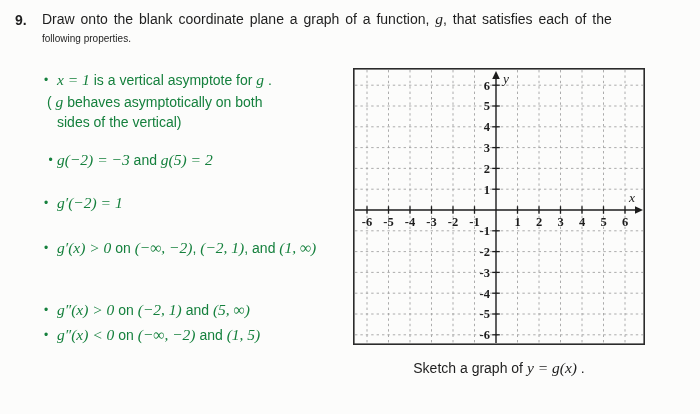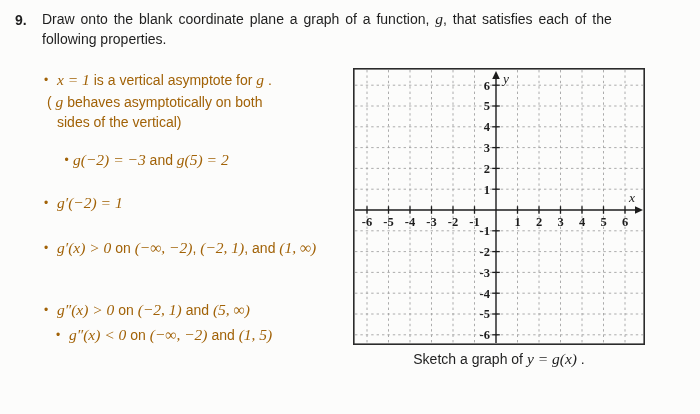--- a/index.html
+++ b/index.html
@@ -9,7 +9,7 @@
   
   #problem-number{left:15px;top:10px;font-size:14px;font-weight:bold;line-height:20px;}
   #statement-line1{left:42px;top:10px;width:600px;font-size:14px;line-height:17px;word-spacing:2px;white-space:nowrap;}
-  #statement-line2{left:42px;top:29px;font-size:14px;line-height:20px;}
+  #statement-line2{left:42px;top:29px;font-size:10px;line-height:20px;}
   
   .t{font-family:"Liberation Sans",sans-serif;font-size:14px;}
   .m{font-family:"Liberation Serif","DejaVu Serif",serif;font-style:italic;font-size:15.5px;}

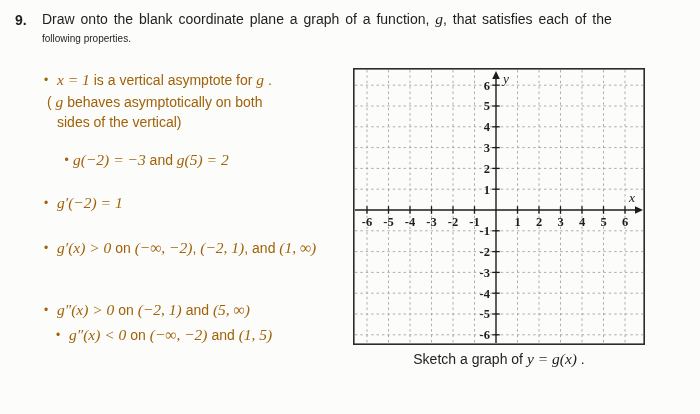--- a/index.html
+++ b/index.html
@@ -14,7 +14,7 @@
   .t{font-family:"Liberation Sans",sans-serif;font-size:14px;}
   .m{font-family:"Liberation Serif","DejaVu Serif",serif;font-style:italic;font-size:15.5px;}
   
-  .bline{position:absolute;white-space:nowrap;line-height:20px;color:#a16207;}
+  .bline{position:absolute;white-space:nowrap;line-height:20px;color:#15803d;}
   #property-list .bline:nth-child(1){top:70px;left:44px;}
   #property-list .bline:nth-child(2){top:92px;left:47px;}
   #property-list .bline:nth-child(3){top:112px;left:57px;}

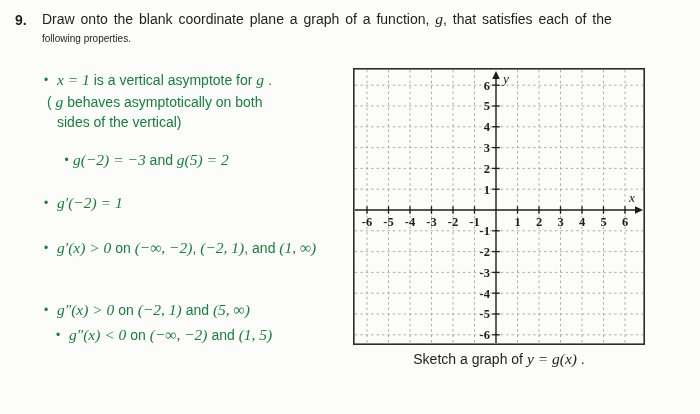--- a/index.html
+++ b/index.html
@@ -18,7 +18,7 @@
   #property-list .bline:nth-child(1){top:70px;left:44px;}
   #property-list .bline:nth-child(2){top:92px;left:47px;}
   #property-list .bline:nth-child(3){top:112px;left:57px;}
-  #property-list .bline:nth-child(4){top:150px;left:60px;text-align:center;}
+  #property-list .bline:nth-child(4){top:150px;left:44px;text-align:center;}
   #property-list .bline:nth-child(5){top:193px;left:44px;}
   #property-list .bline:nth-child(6){top:238px;left:44px;}
   #property-list .bline:nth-child(7){top:300px;left:44px;}

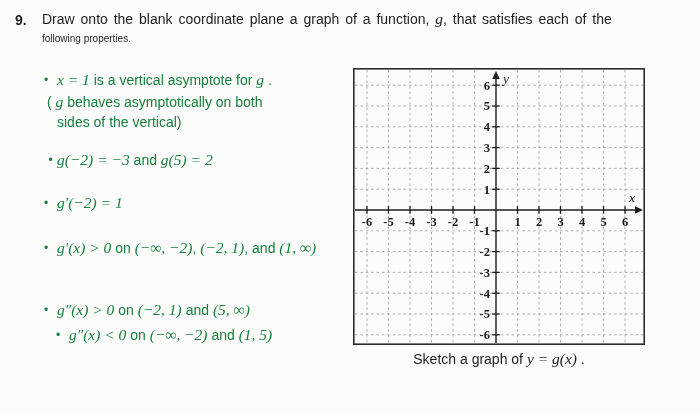--- a/index.html
+++ b/index.html
@@ -22,7 +22,7 @@
   #property-list .bline:nth-child(5){top:193px;left:44px;}
   #property-list .bline:nth-child(6){top:238px;left:44px;}
   #property-list .bline:nth-child(7){top:300px;left:44px;}
-  #property-list .bline:nth-child(8){top:325px;left:56px;}
+  #property-list .bline:nth-child(8){top:325px;left:44px;}
   .dot{display:inline-block;width:13px;font-size:12px;vertical-align:1px;}
   
   #coordinate-plane-panel{left:353px;top:68px;width:292px;height:277px;}

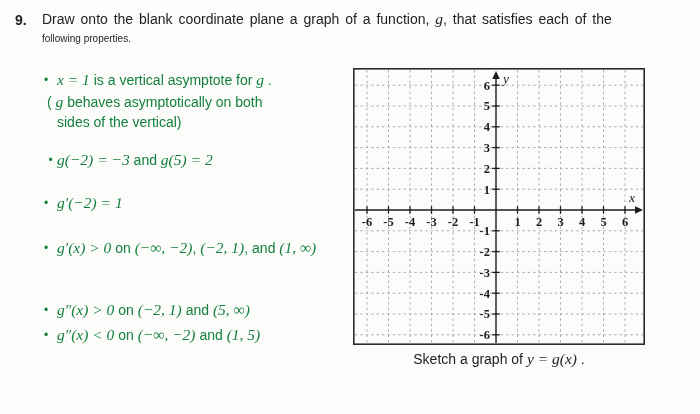--- a/index.html
+++ b/index.html
@@ -26,7 +26,7 @@
   .dot{display:inline-block;width:13px;font-size:12px;vertical-align:1px;}
   
   #coordinate-plane-panel{left:353px;top:68px;width:292px;height:277px;}
-  #graph-caption{left:345px;top:350px;width:308px;text-align:center;font-size:14px;}
+  #graph-caption{left:345px;top:359px;width:308px;text-align:center;font-size:14px;}
   .tick-label{font-family:"Liberation Serif","DejaVu Serif",serif;font-weight:bold;font-size:12.5px;fill:#1d1d1d;}
   .axis-letter{font-family:"Liberation Serif","DejaVu Serif",serif;font-style:italic;font-size:13.5px;fill:#1d1d1d;}
 </style>

